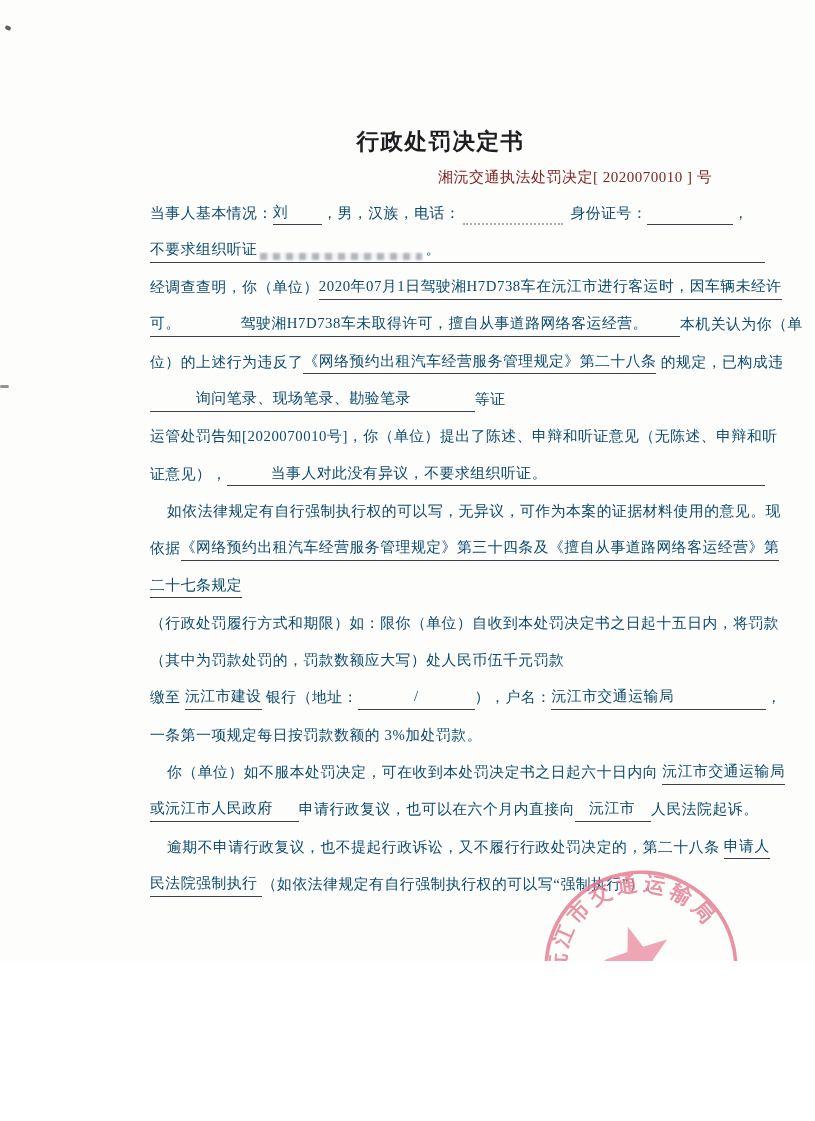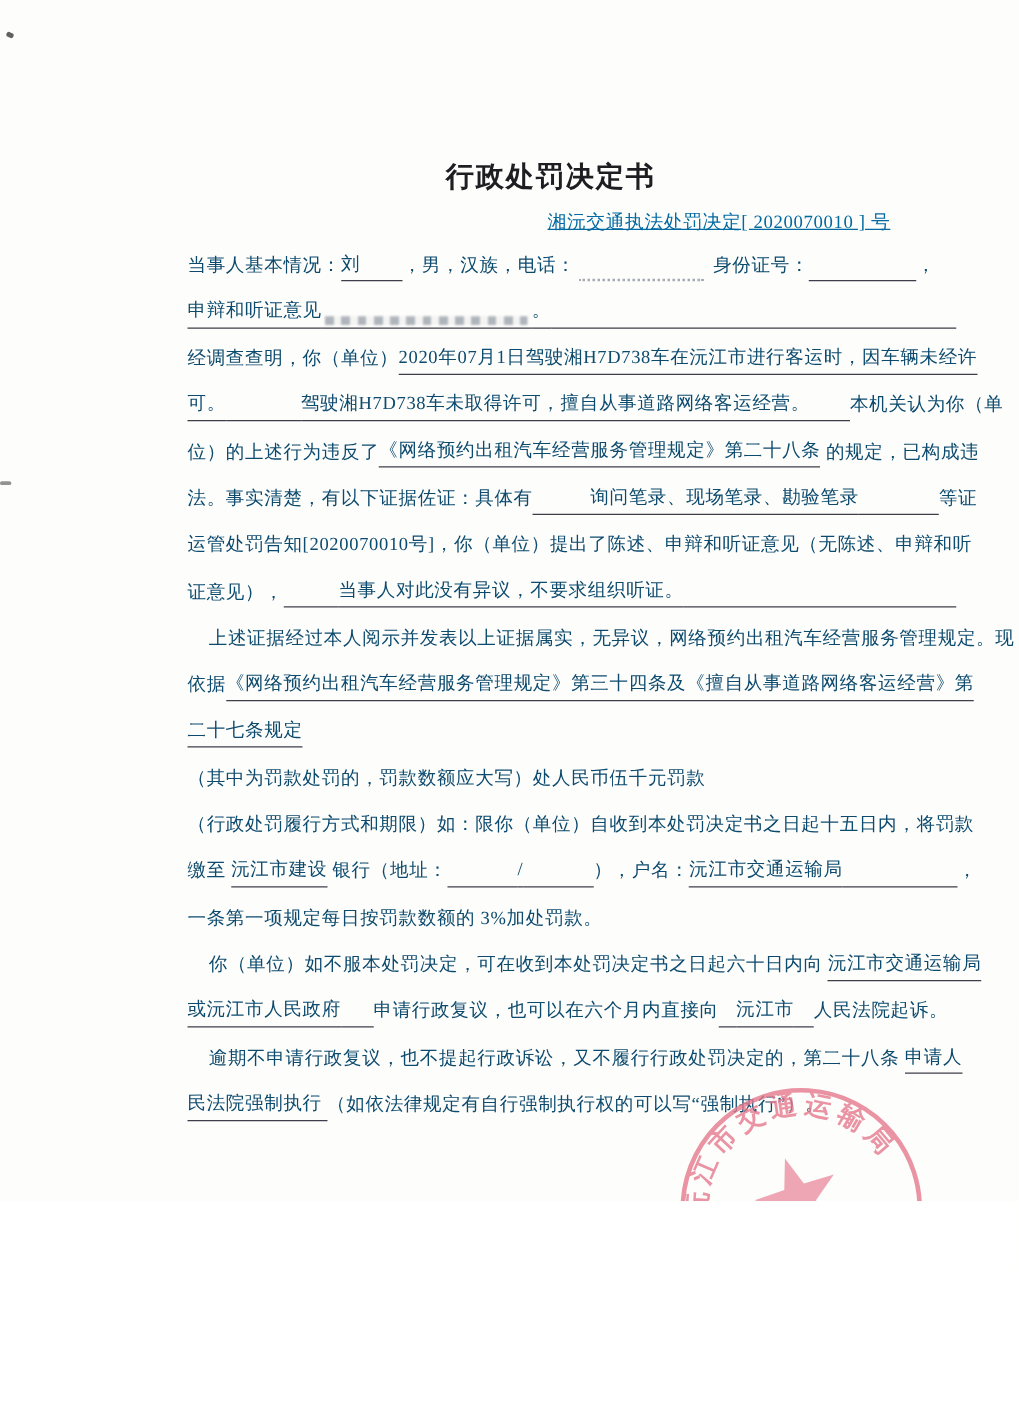--- a/index.html
+++ b/index.html
@@ -16,7 +16,7 @@
   }
   .doc-number{
     position:absolute;top:168px;left:438px;
-    font-size:15px;letter-spacing:0.5px;color:#0369a1;text-decoration:underline;
+    font-size:15px;letter-spacing:0.5px;color:#7f1d1d;
   }
   .doc-body{position:absolute;left:150px;top:188px;width:615px;}
   .line{

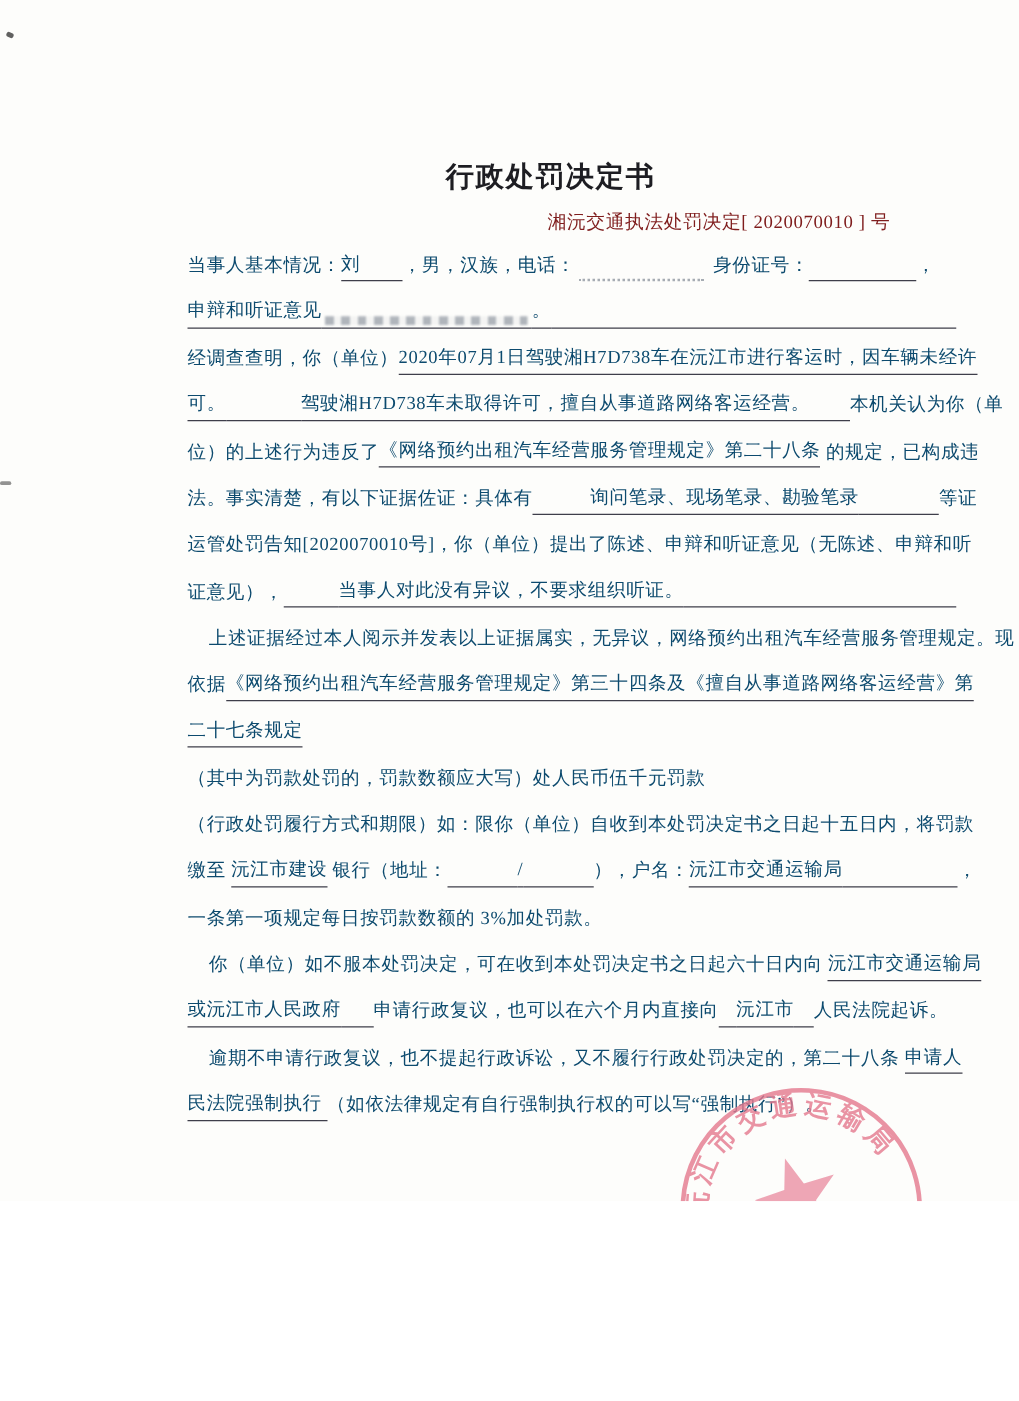--- a/index.html
+++ b/index.html
@@ -70,7 +70,7 @@
 
   <div class="doc-body">
       <div class="line"><span class="seg">当事人基本情况：</span><span class="seg u">刘</span><span class="seg u blank" style="width: 34px;"></span><span class="seg">，男，汉族，电话：</span><span class="seg dots" style="width: 100px;"></span><span class="seg"> 身份证号：</span><span class="seg u blank" style="width: 86px;"></span><span class="seg">，</span></div>
-      <div class="line"><span class="seg u">申辩和听证意见</span><span class="seg u smudge" style="width: 168px;"></span><span class="seg u">。</span><span class="seg u blank fill"></span></div>
+      <div class="line"><span class="seg u">不要求组织听证</span><span class="seg u smudge" style="width: 168px;"></span><span class="seg u">。</span><span class="seg u blank fill"></span></div>
       <div class="line"><span class="seg">经调查查明，你（单位）</span><span class="seg u">2020年07月1日驾驶湘H7D738车在沅江市进行客运时，因车辆未经许</span></div>
       <div class="line"><span class="seg u">可。</span><span class="seg u blank" style="width: 60px;"></span><span class="seg u">驾驶湘H7D738车未取得许可，擅自从事道路网络客运经营。</span><span class="seg u blank" style="width: 32px;"></span><span class="seg">本机关认为你（单</span></div>
       <div class="line"><span class="seg">位）的上述行为违反了</span><span class="seg u">《网络预约出租汽车经营服务管理规定》第二十八条</span><span class="seg"> 的规定，已构成违</span></div>

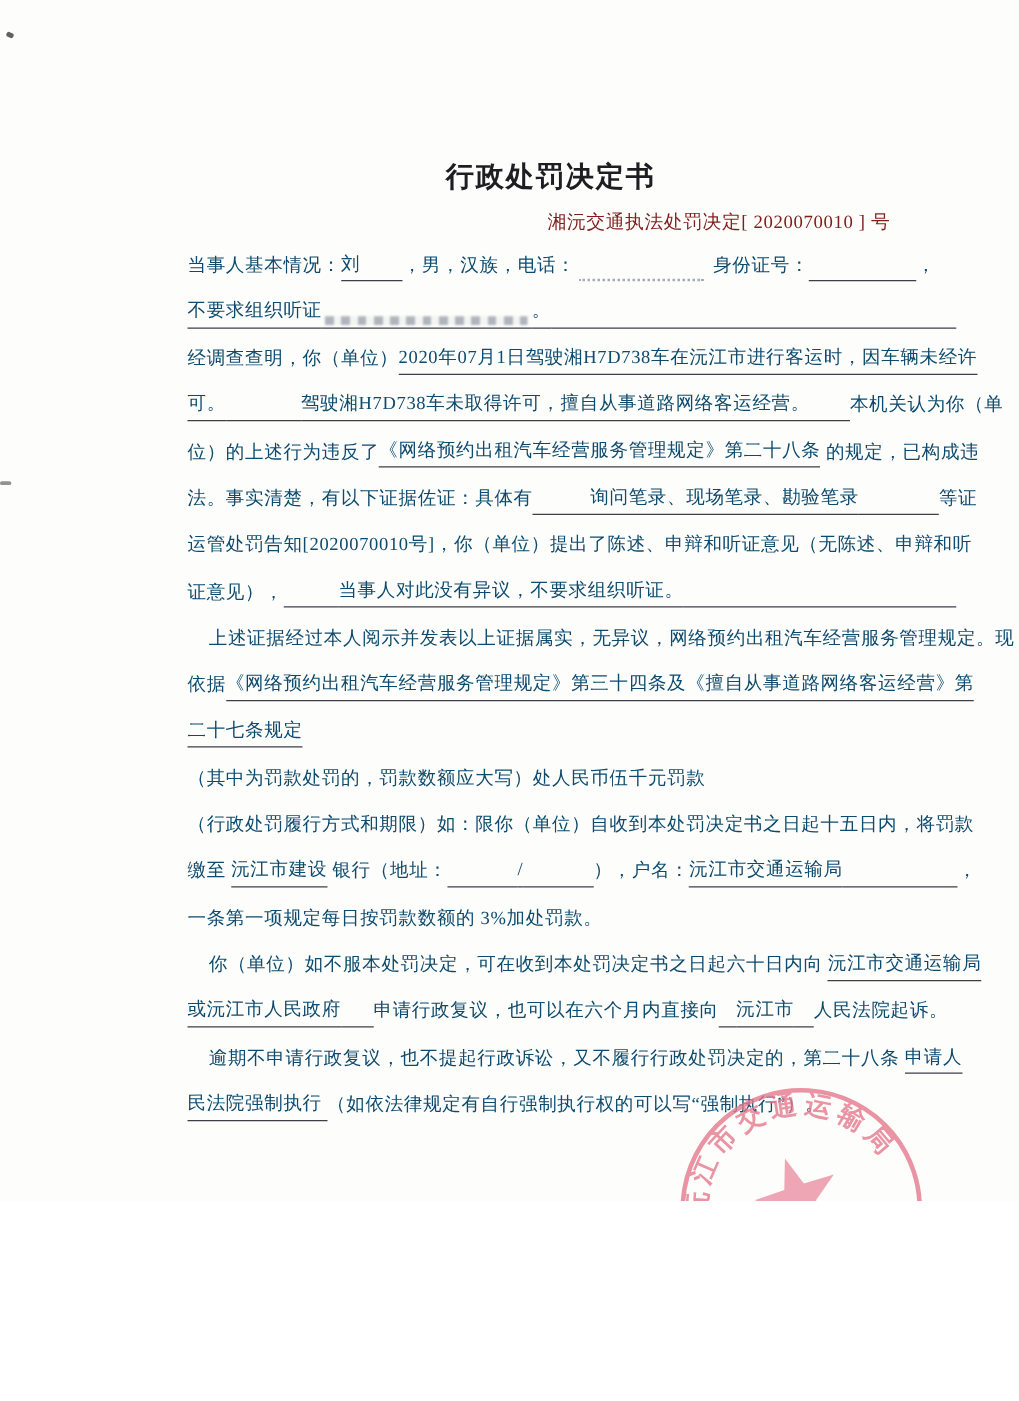--- a/index.html
+++ b/index.html
@@ -74,7 +74,7 @@
       <div class="line"><span class="seg">经调查查明，你（单位）</span><span class="seg u">2020年07月1日驾驶湘H7D738车在沅江市进行客运时，因车辆未经许</span></div>
       <div class="line"><span class="seg u">可。</span><span class="seg u blank" style="width: 60px;"></span><span class="seg u">驾驶湘H7D738车未取得许可，擅自从事道路网络客运经营。</span><span class="seg u blank" style="width: 32px;"></span><span class="seg">本机关认为你（单</span></div>
       <div class="line"><span class="seg">位）的上述行为违反了</span><span class="seg u">《网络预约出租汽车经营服务管理规定》第二十八条</span><span class="seg"> 的规定，已构成违</span></div>
-      <div class="line"><span class="seg">法。事实清楚，有以下证据佐证：具体有</span><span class="seg u blank" style="width: 46px;"></span><span class="seg u">询问笔录、现场笔录、勘验笔录</span><span class="seg u blank" style="width: 64px;"></span><span class="seg">等证</span></div>
+      <div class="line"><span class="seg u blank" style="width: 46px;"></span><span class="seg u">询问笔录、现场笔录、勘验笔录</span><span class="seg u blank" style="width: 64px;"></span><span class="seg">等证</span></div>
       <div class="line"><span class="seg">运管处罚告知[2020070010号]，你（单位）提出了陈述、申辩和听证意见（无陈述、申辩和听</span></div>
       <div class="line"><span class="seg">证意见），</span><span class="seg u blank" style="width: 44px;"></span><span class="seg u">当事人对此没有异议，不要求组织听证。</span><span class="seg u blank fill"></span></div>
       <div class="line indent"><span class="seg">上述证据经过本人阅示并发表以上证据属实，无异议，网络预约出租汽车经营服务管理规定。现</span></div>

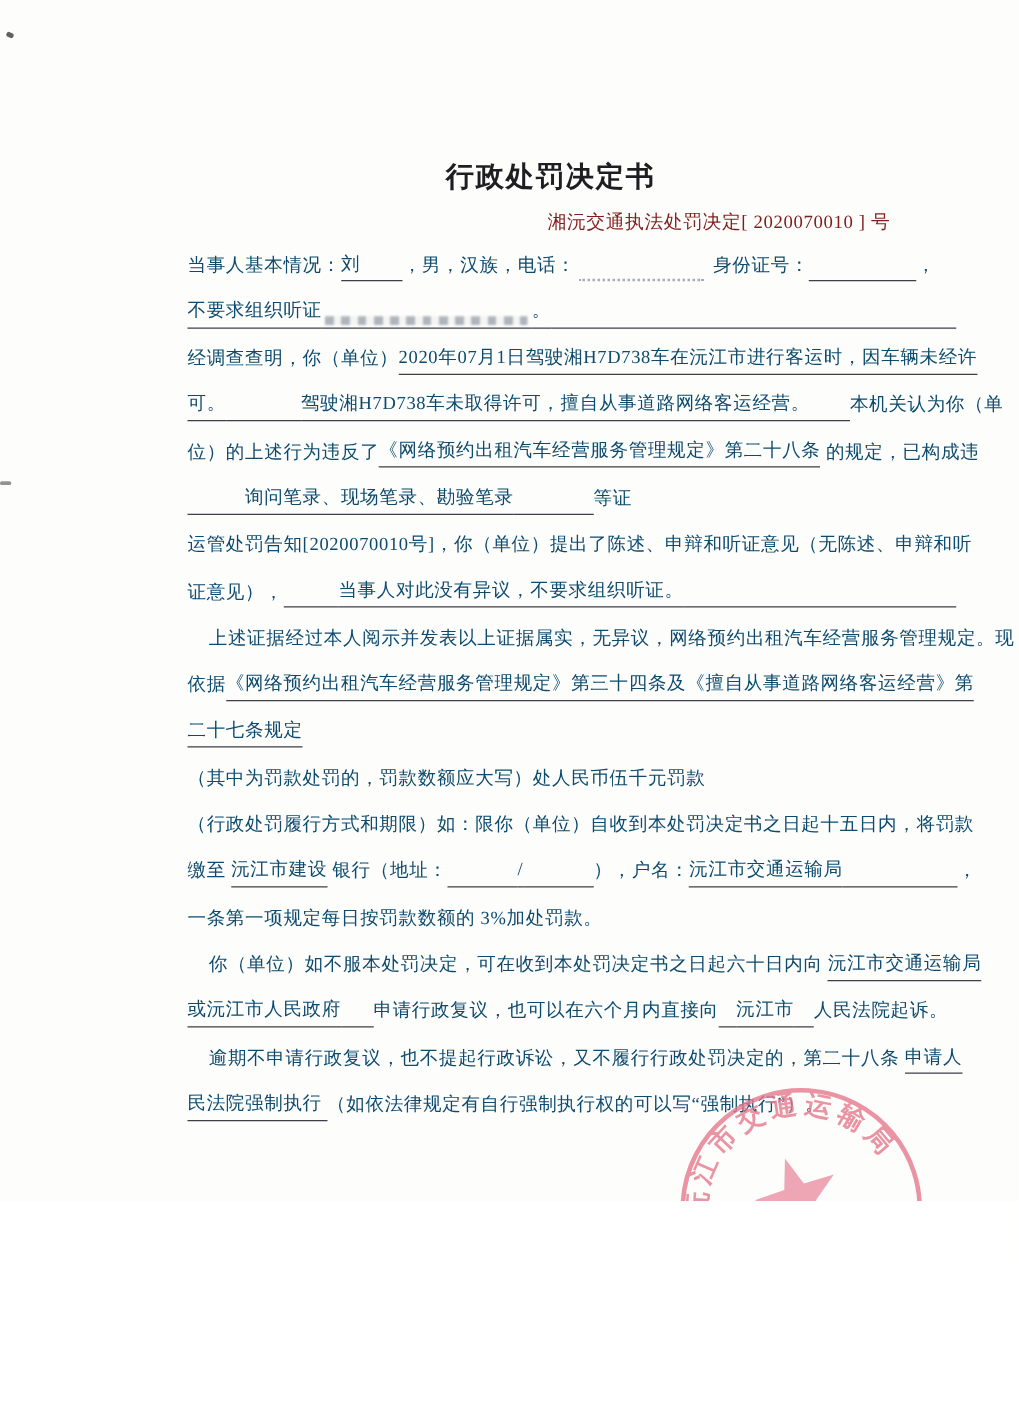--- a/index.html
+++ b/index.html
@@ -77,7 +77,7 @@
       <div class="line"><span class="seg u blank" style="width: 46px;"></span><span class="seg u">询问笔录、现场笔录、勘验笔录</span><span class="seg u blank" style="width: 64px;"></span><span class="seg">等证</span></div>
       <div class="line"><span class="seg">运管处罚告知[2020070010号]，你（单位）提出了陈述、申辩和听证意见（无陈述、申辩和听</span></div>
       <div class="line"><span class="seg">证意见），</span><span class="seg u blank" style="width: 44px;"></span><span class="seg u">当事人对此没有异议，不要求组织听证。</span><span class="seg u blank fill"></span></div>
-      <div class="line indent"><span class="seg">上述证据经过本人阅示并发表以上证据属实，无异议，网络预约出租汽车经营服务管理规定。现</span></div>
+      <div class="line indent"><span class="seg">如依法律规定有自行强制执行权的可以写，无异议，可作为本案的证据材料使用的意见。现</span></div>
       <div class="line"><span class="seg">依据</span><span class="seg u">《网络预约出租汽车经营服务管理规定》第三十四条及《擅自从事道路网络客运经营》第</span></div>
       <div class="line"><span class="seg u">二十七条规定</span></div>
       <div class="line"><span class="seg">（其中为罚款处罚的，罚款数额应大写）处人民币伍千元罚款</span></div>

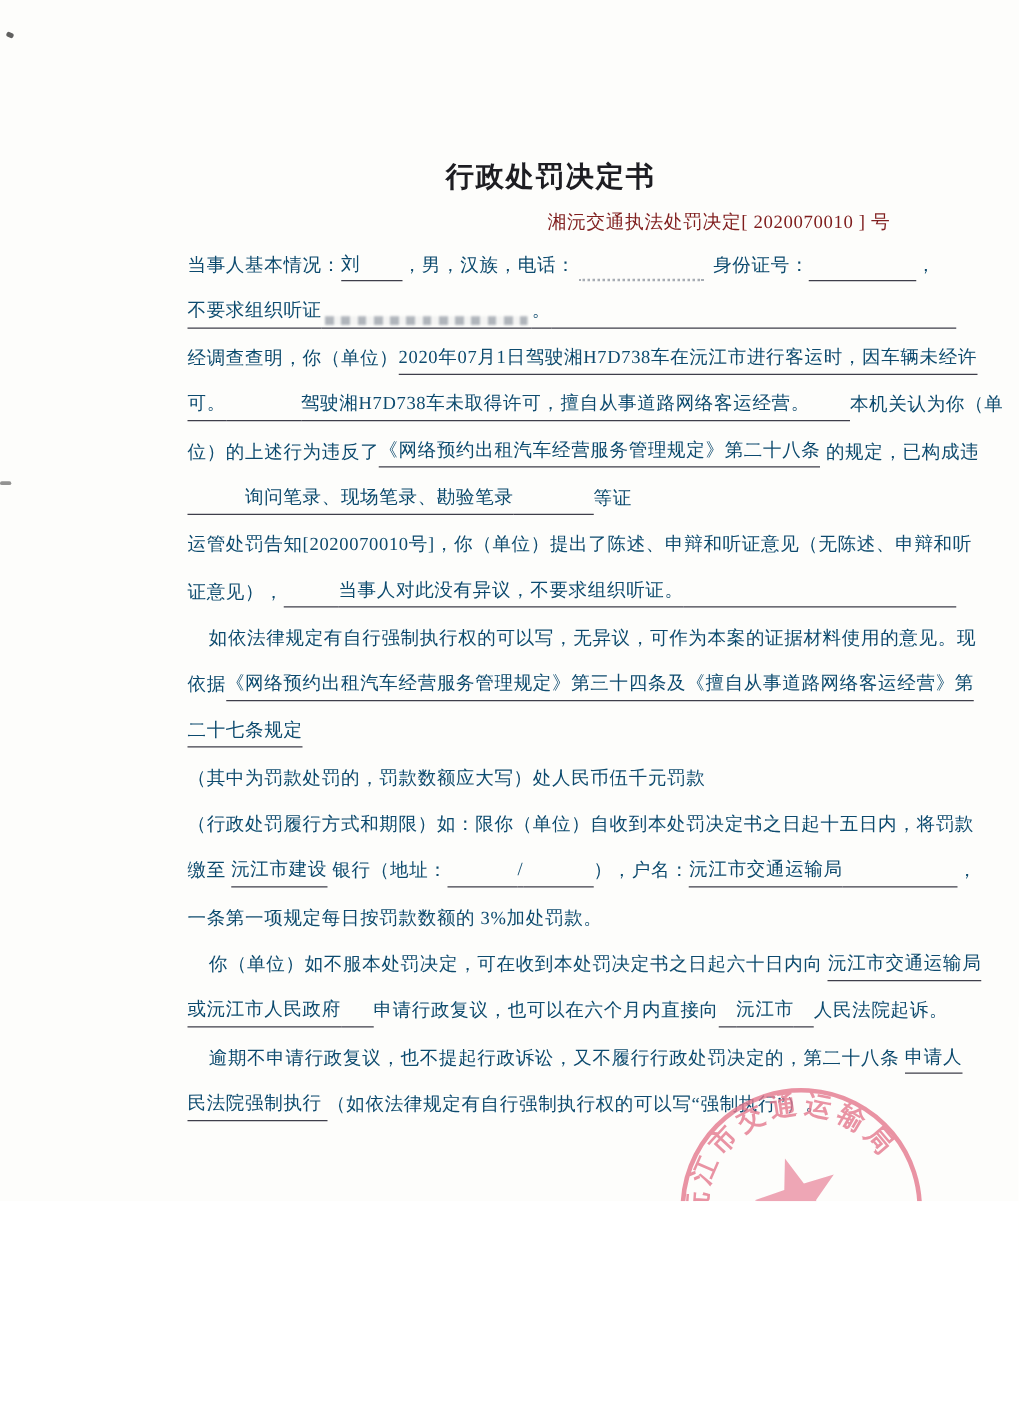--- a/index.html
+++ b/index.html
@@ -80,8 +80,8 @@
       <div class="line indent"><span class="seg">如依法律规定有自行强制执行权的可以写，无异议，可作为本案的证据材料使用的意见。现</span></div>
       <div class="line"><span class="seg">依据</span><span class="seg u">《网络预约出租汽车经营服务管理规定》第三十四条及《擅自从事道路网络客运经营》第</span></div>
       <div class="line"><span class="seg u">二十七条规定</span></div>
+      <div class="line"><span class="seg">（行政处罚履行方式和期限）如：限你（单位）自收到本处罚决定书之日起十五日内，将罚款</span></div>
       <div class="line"><span class="seg">（其中为罚款处罚的，罚款数额应大写）处人民币伍千元罚款</span></div>
-      <div class="line"><span class="seg">（行政处罚履行方式和期限）如：限你（单位）自收到本处罚决定书之日起十五日内，将罚款</span></div>
       <div class="line"><span class="seg">缴至 </span><span class="seg u">沅江市建设</span><span class="seg"> 银行（地址：</span><span class="seg u blank" style="width: 56px;"></span><span class="seg u">/</span><span class="seg u blank" style="width: 56px;"></span><span class="seg">），户名：</span><span class="seg u">沅江市交通运输局</span><span class="seg u blank" style="width: 92px;"></span><span class="seg">，</span></div>
       <div class="line"><span class="seg">一条第一项规定每日按罚款数额的 3%加处罚款。</span></div>
       <div class="line indent"><span class="seg">你（单位）如不服本处罚决定，可在收到本处罚决定书之日起六十日内向 </span><span class="seg u">沅江市交通运输局</span></div>

